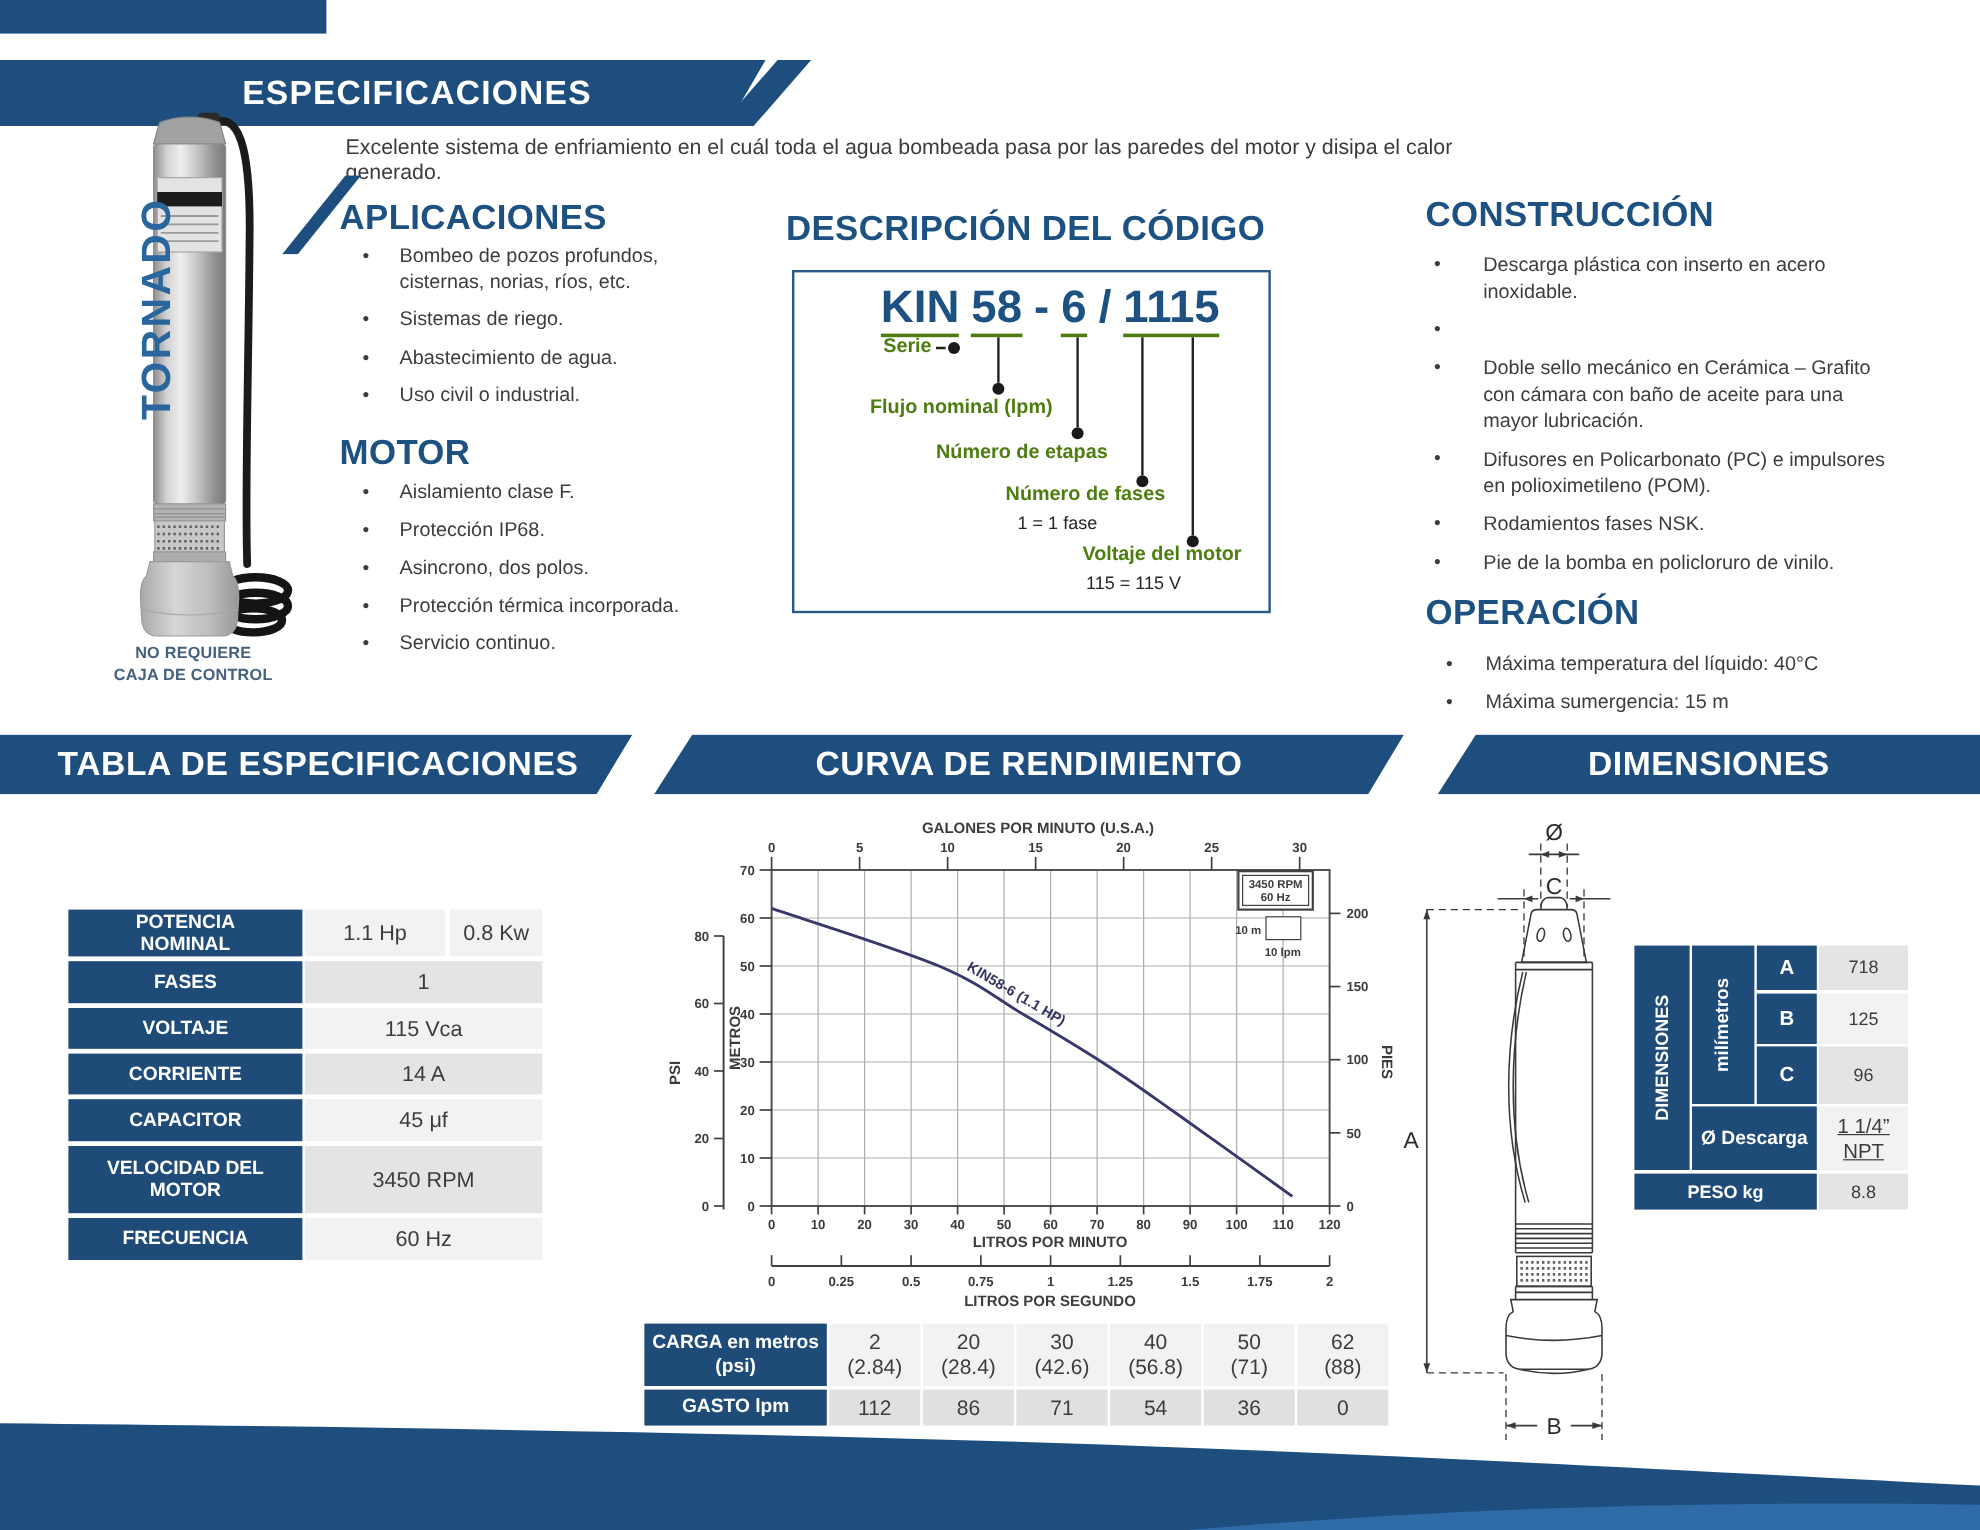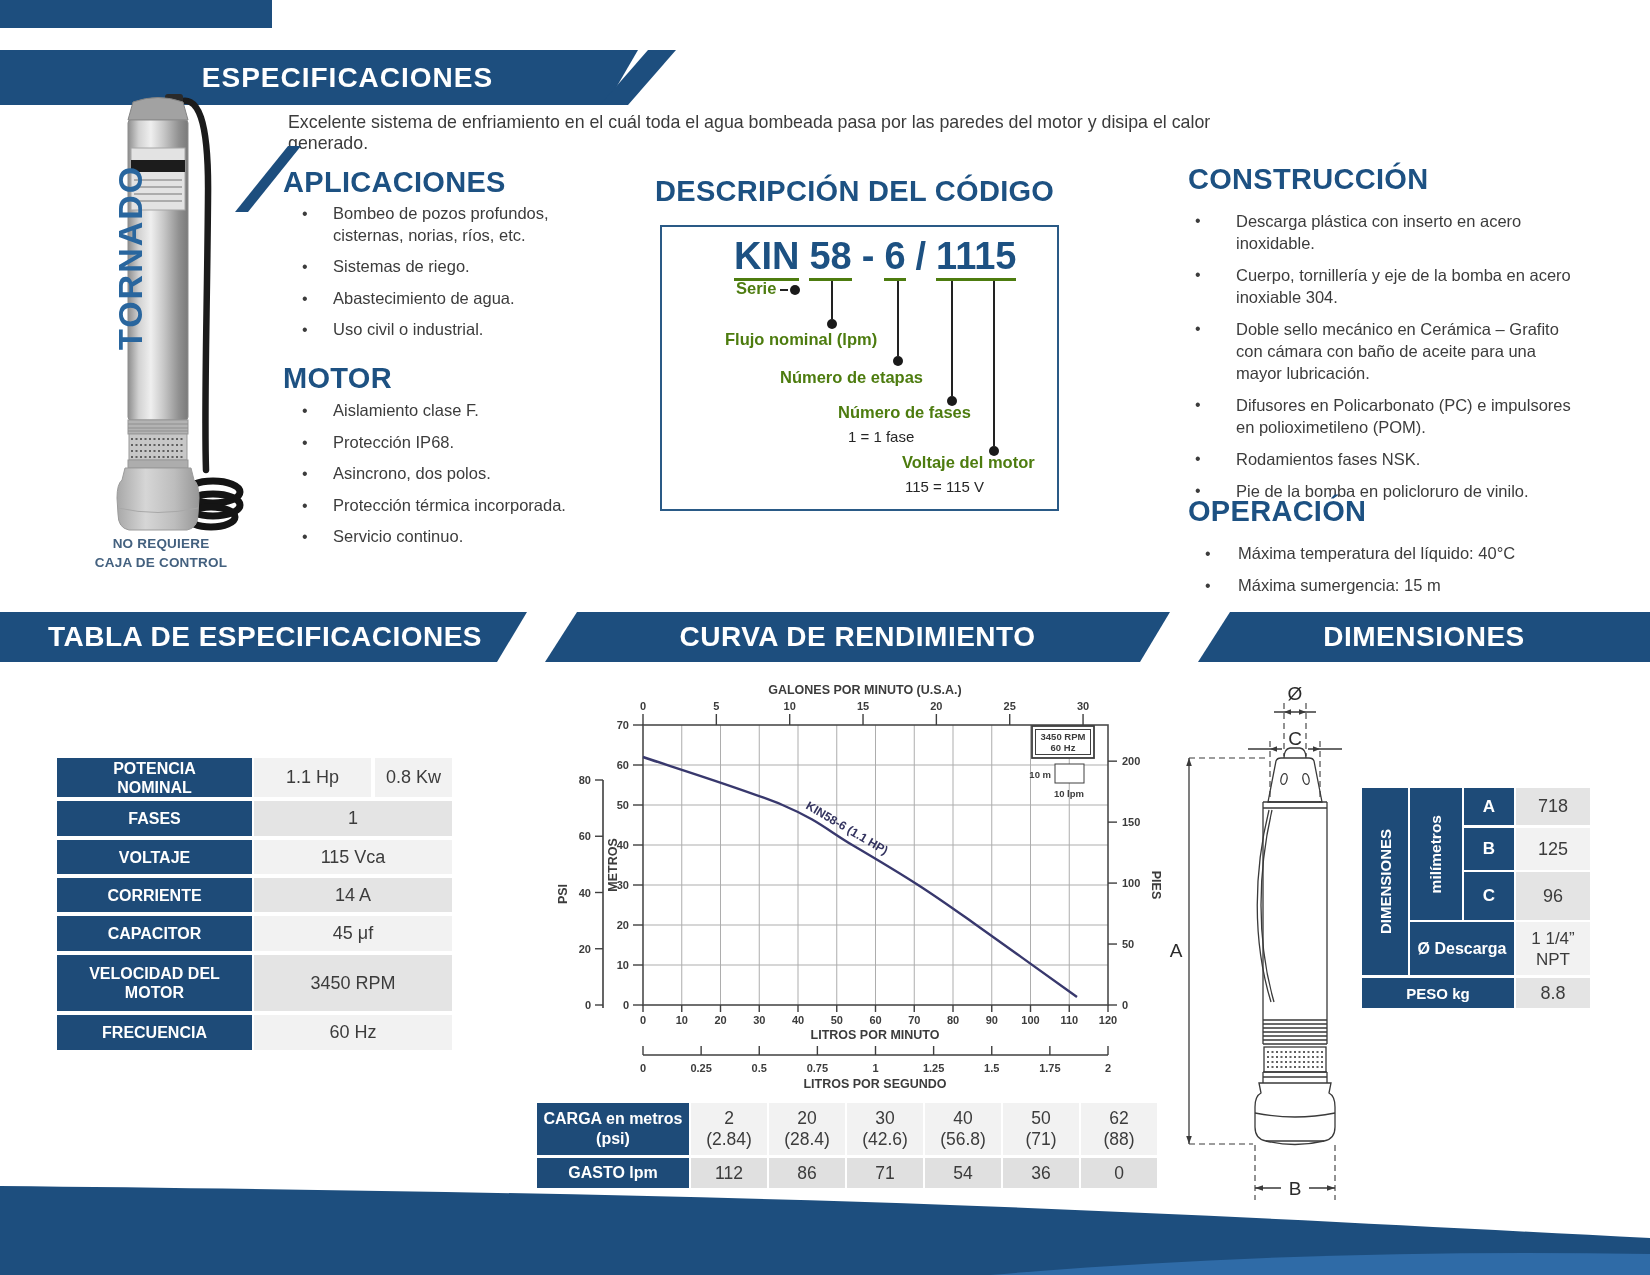--- a/index.html
+++ b/index.html
@@ -222,7 +222,6 @@
       </div>
     <div class="bullet">
         <span class="dot">•</span>
-        <span>Cuerpo, tornillería y eje de la bomba en acero inoxiable 304.</span>
       </div>
     <div class="bullet">
         <span class="dot">•</span>

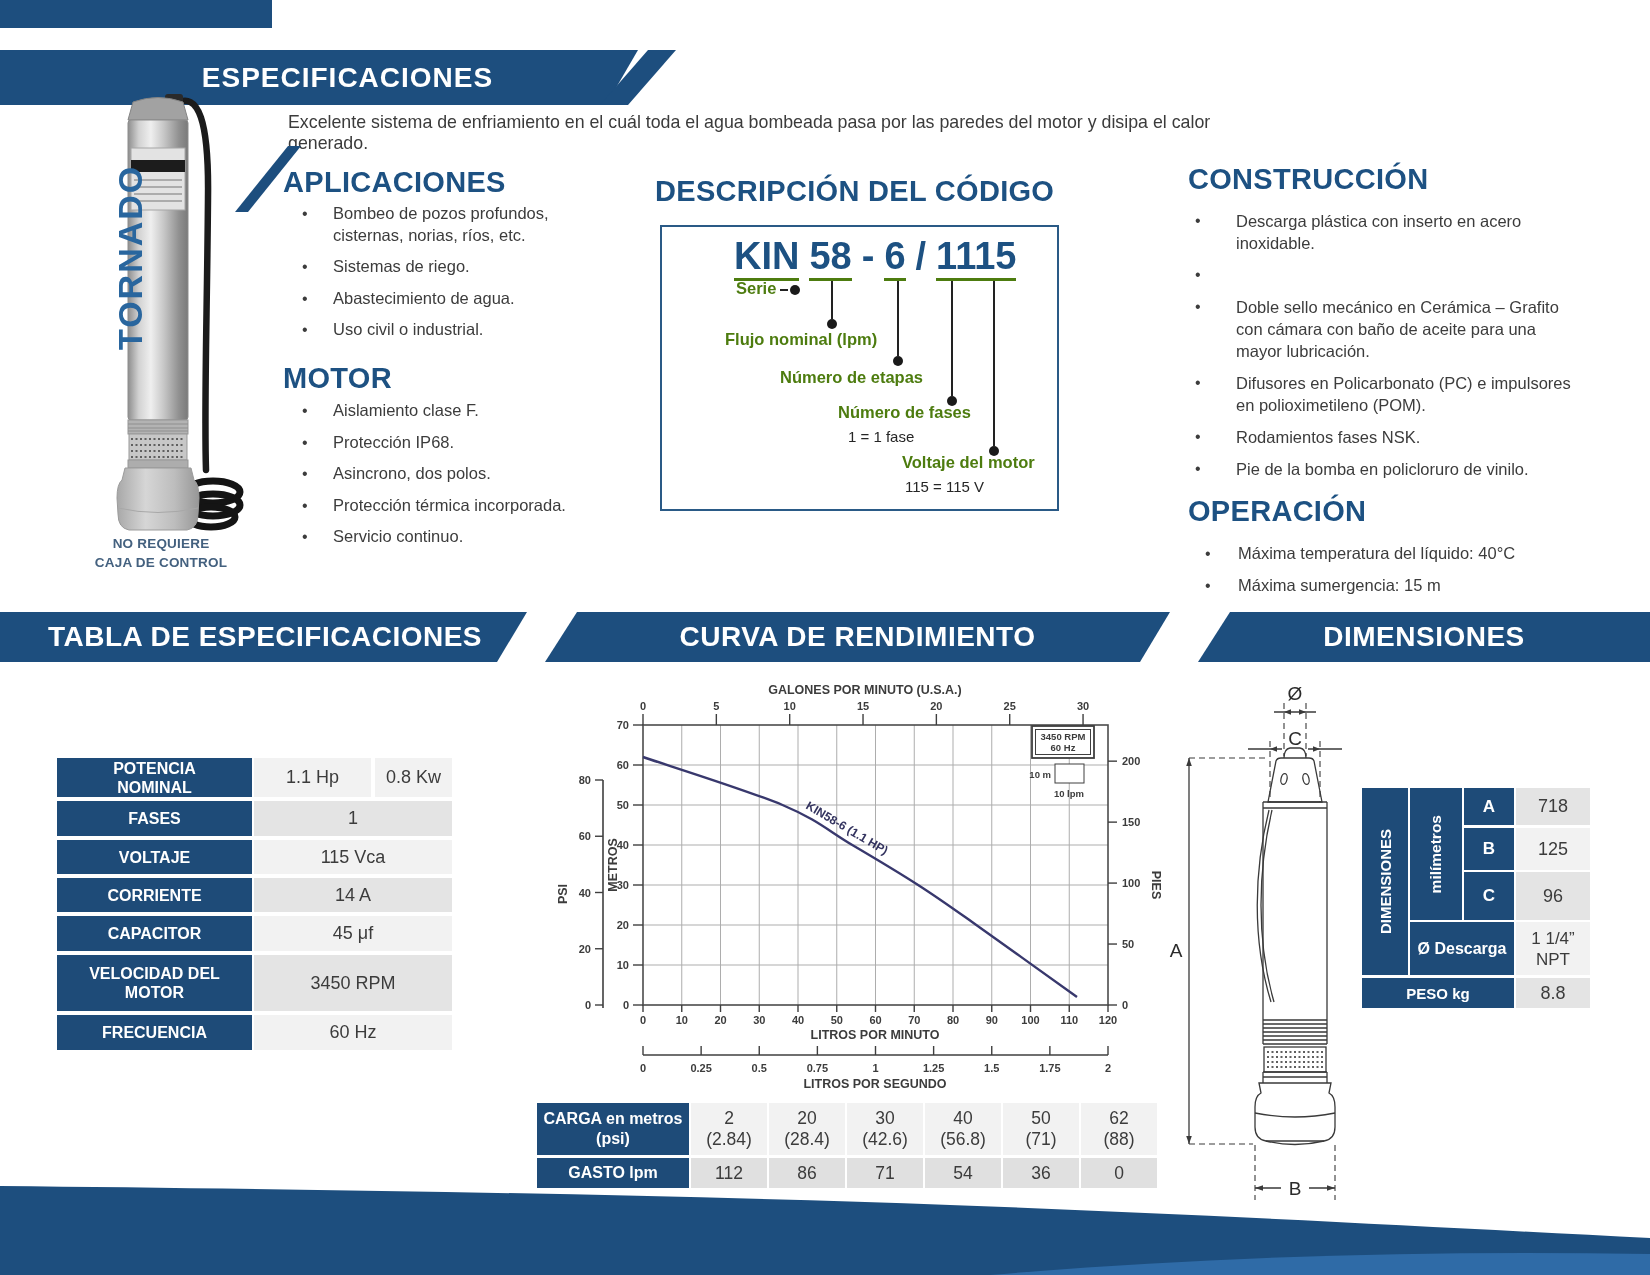--- a/index.html
+++ b/index.html
@@ -48,7 +48,7 @@
   
   .dt-cell{position:absolute;display:flex;align-items:center;justify-content:center;box-sizing:border-box;}
   .dt-blue{background:#1e4b78;color:#fff;font-weight:bold;}
-  .dt-val{color:#3c3c3c;font-size:18px;text-align:center;line-height:21px;}
+  .dt-val{color:#3c3c3c;font-size:15px;text-align:center;line-height:21px;}
   .vtext{writing-mode:vertical-rl;transform:rotate(180deg);}
   .caption{position:absolute;left:85px;top:534px;width:152px;text-align:center;font-weight:bold;
            font-size:13.5px;line-height:19px;color:#44617f;letter-spacing:.2px;}

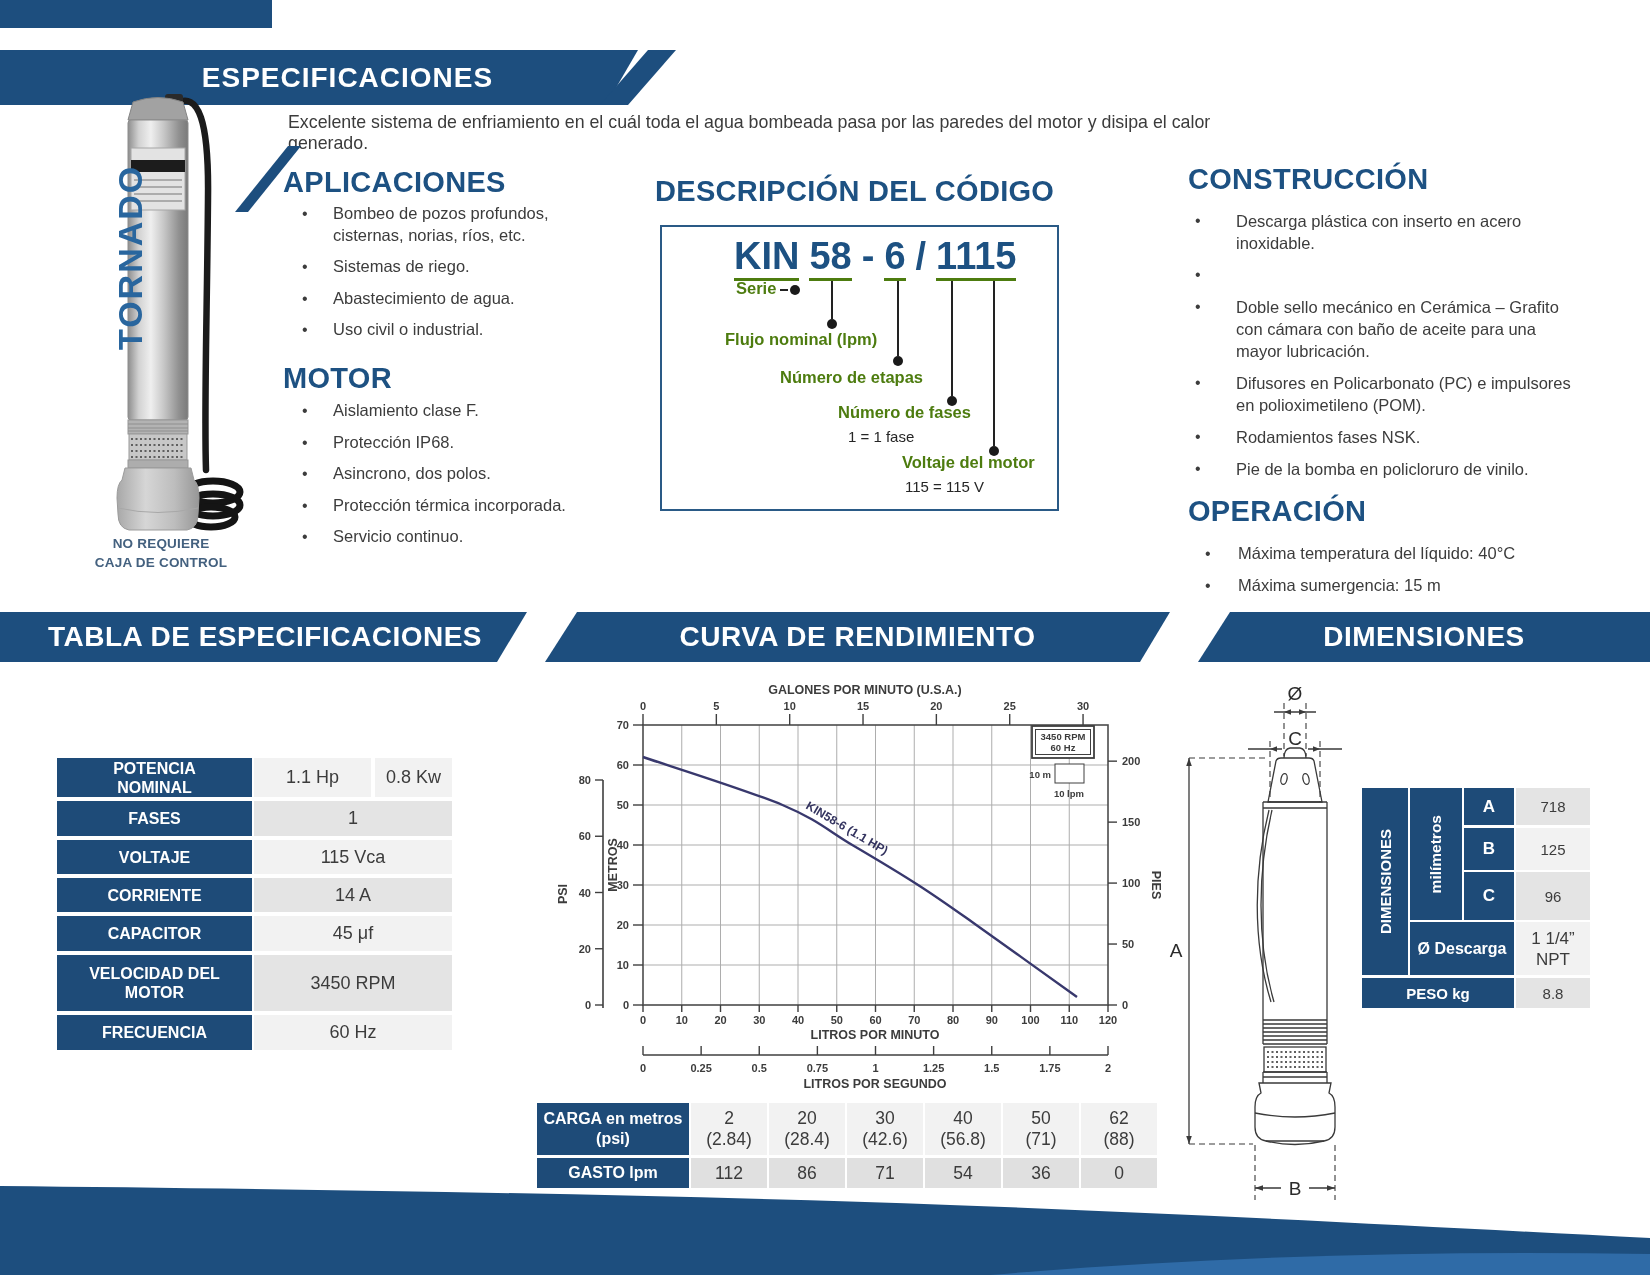--- a/index.html
+++ b/index.html
@@ -538,7 +538,7 @@
     <div class="dt-cell dt-blue" style="left:102px;top:84px;width:50px;height:48px;font-size:17px;">C</div>
     <div class="dt-cell dt-val" style="left:154px;top:84px;width:74px;height:48px;background:#e4e4e4;">96</div>
     <div class="dt-cell dt-blue" style="left:48px;top:134px;width:104px;height:53px;font-size:16px;">Ø Descarga</div>
-    <div class="dt-cell dt-val" style="left:154px;top:134px;width:74px;height:53px;background:#f2f2f2;flex-direction:column;font-size:17px;">
+    <div class="dt-cell dt-val" style="left:154px;top:134px;width:74px;height:53px;background:#f2f2f2;flex-direction:column;font-size:17px;text-decoration:underline;">
       <div>1 1/4”</div>
       <div>NPT</div>
     </div>

